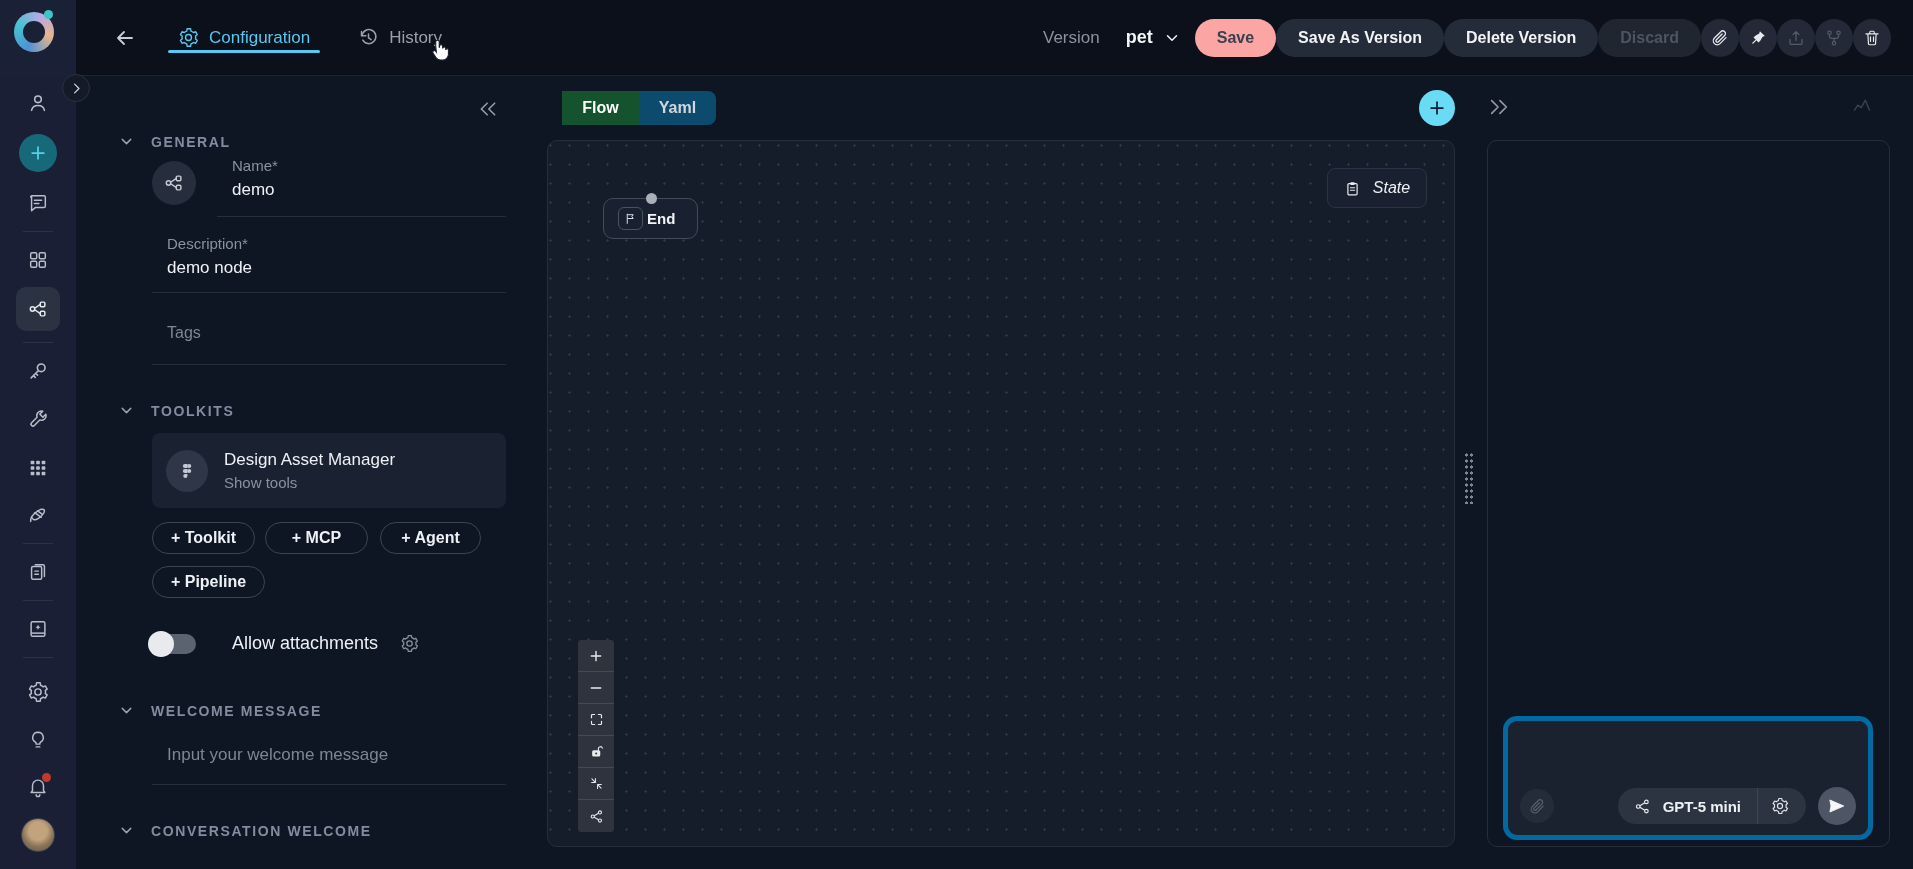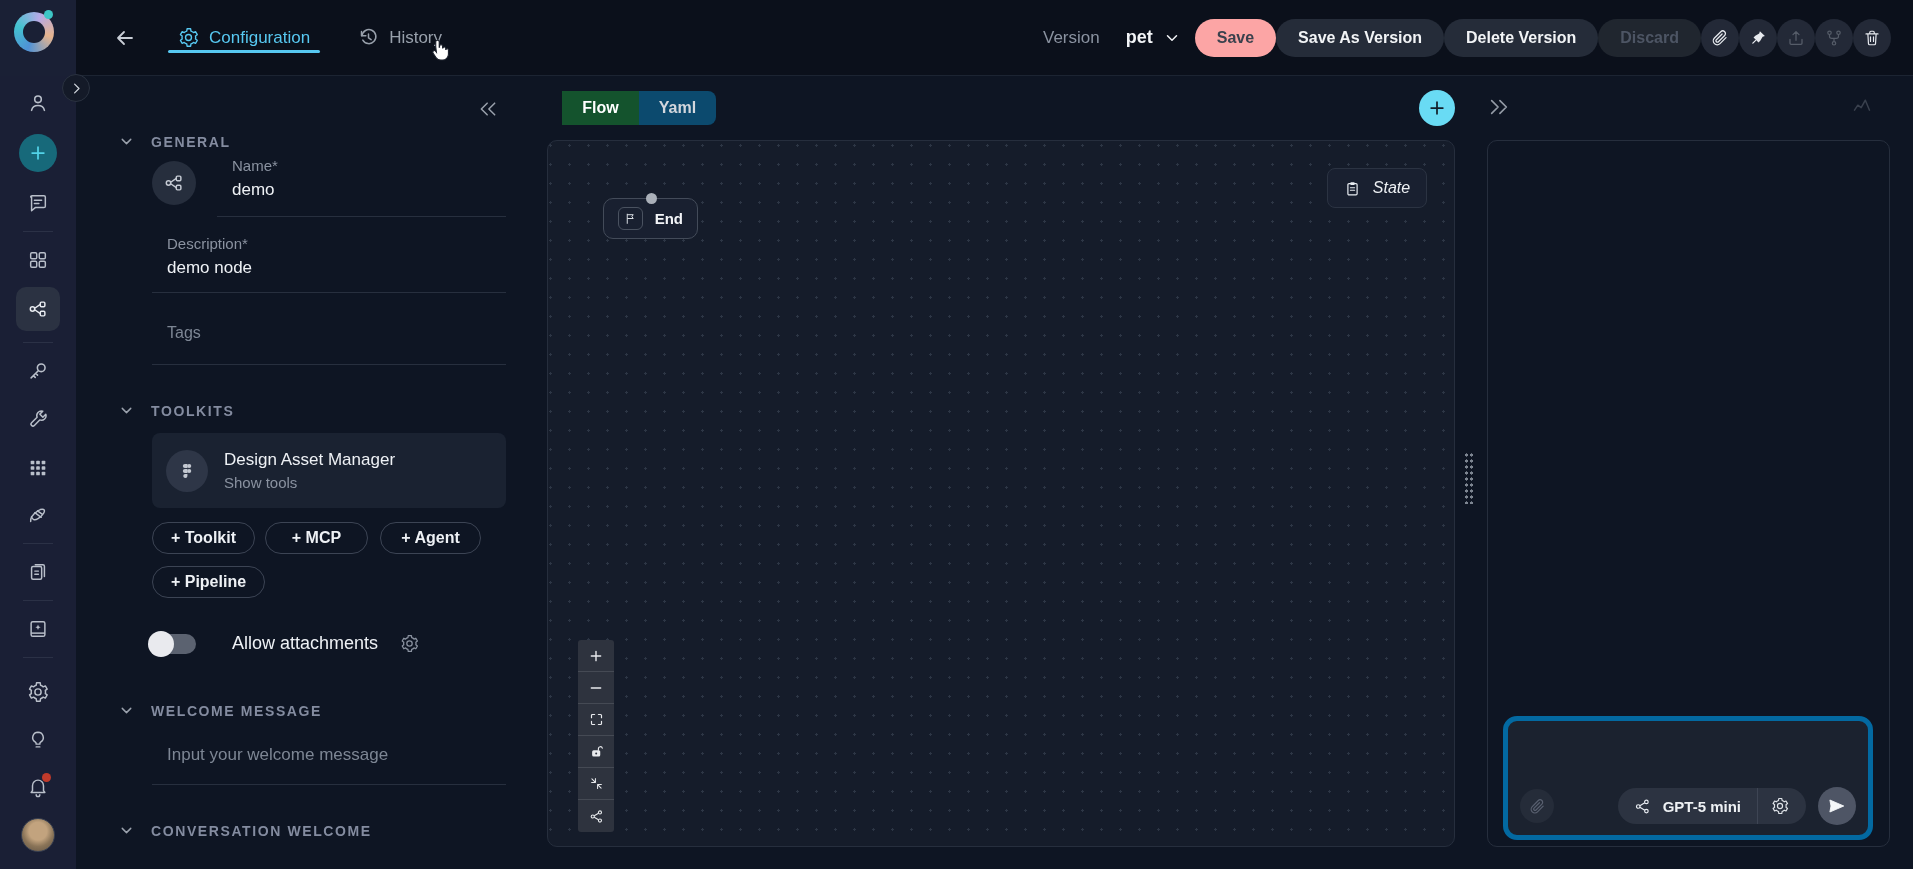--- a/index.html
+++ b/index.html
@@ -71,7 +71,7 @@
   #add-node-btn { position:absolute; left:1419px; top:90px; width:36px; height:36px; border-radius:50%; background:#69dbf4; color:#13202b; display:flex; align-items:center; justify-content:center; cursor:pointer; }
   #expand-right { position:absolute; left:1488px; top:96px; color:#949ba6; cursor:pointer; }
   #panel-activity-icon { position:absolute; left:1852px; top:96px; color:#39404d; }
-  #node-end { position:absolute; left:55px; top:57px; width:95px; height:41px; background:#192030; border:1px solid #434b59; border-radius:10px; display:flex; align-items:center; padding:4px 14px; gap:12px; cursor:pointer; }
+  #node-end { position:absolute; left:55px; top:57px; width:95px; height:41px; background:#192030; border:1px solid #434b59; border-radius:10px; display:flex; align-items:center; padding:4px 14px; gap:4px; cursor:pointer; }
   #node-end-handle { position:absolute; left:42px; top:-6px; width:11px; height:11px; border-radius:50%; background:#aab0b9; }
   .node-flag-chip { width:25px; height:23px; border:1px solid #4a5260; border-radius:6px; display:flex; align-items:center; justify-content:center; color:#dfe3e8; }
   .node-label { font-size:15px; font-weight:600; color:#f2f4f7; }

